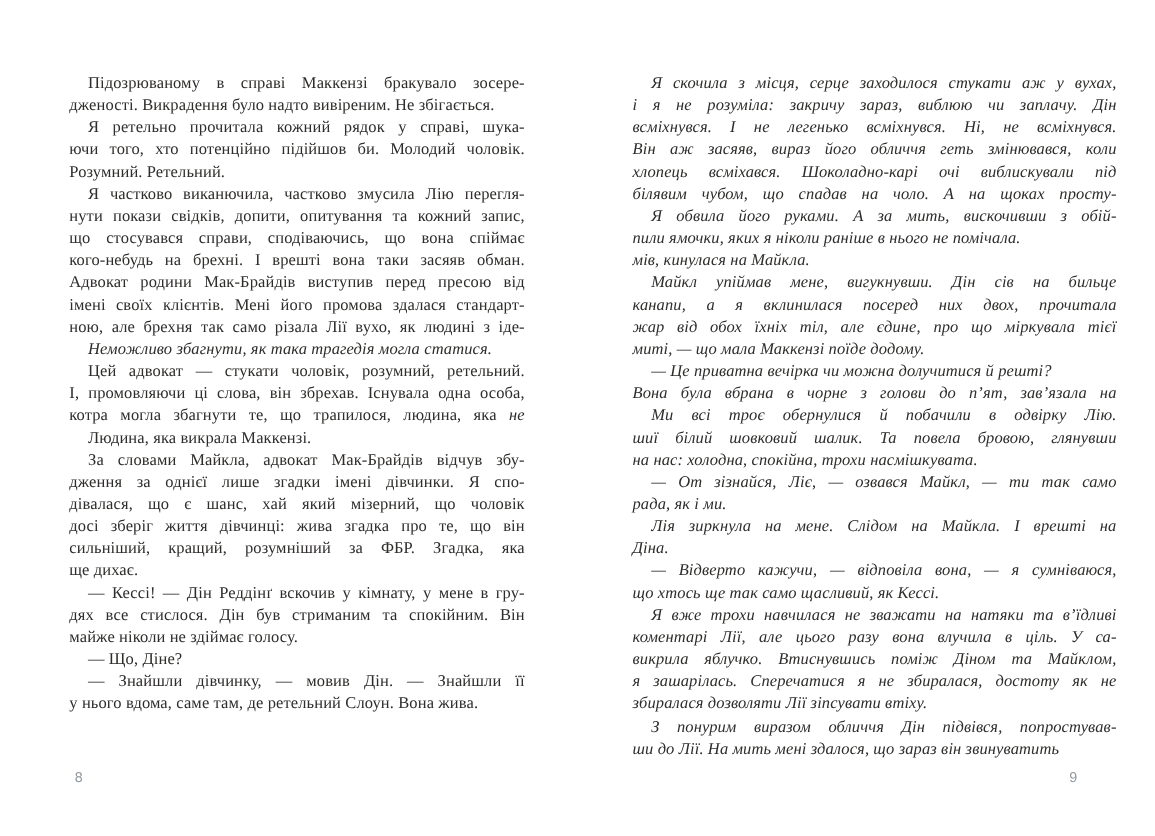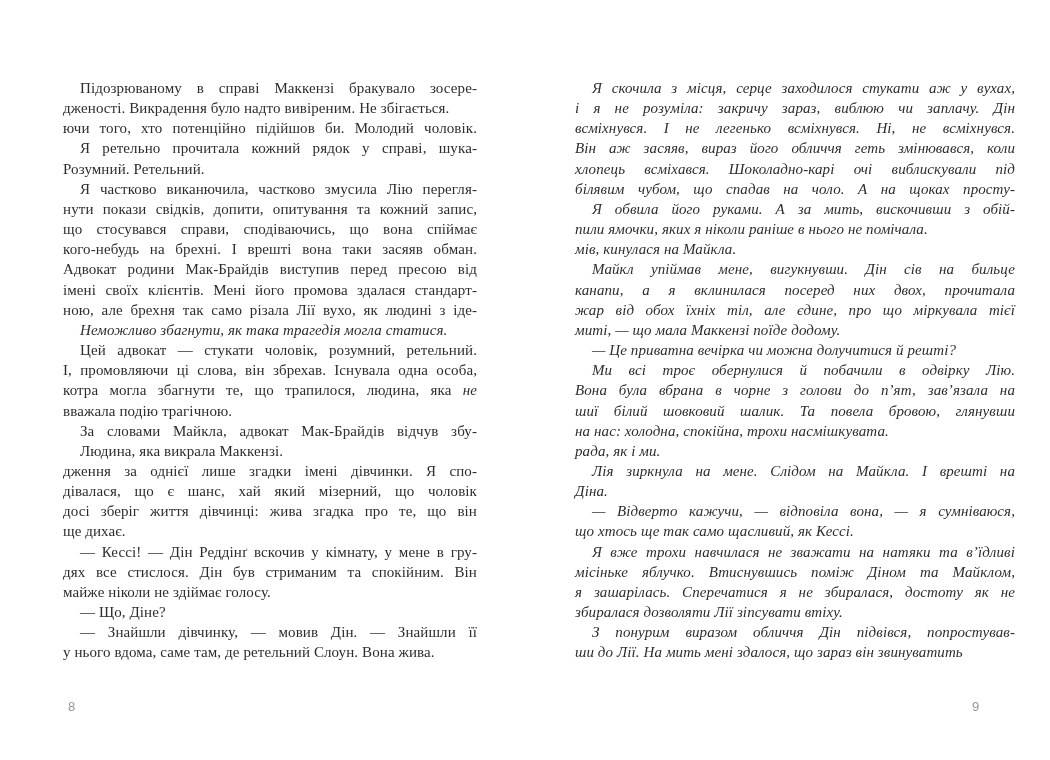--- a/index.html
+++ b/index.html
@@ -17,7 +17,7 @@
   }
   .page-text {
     position: absolute;
-    top: 78px;
+    top: 66px;
   }
   #left-text {
     left: 63px;

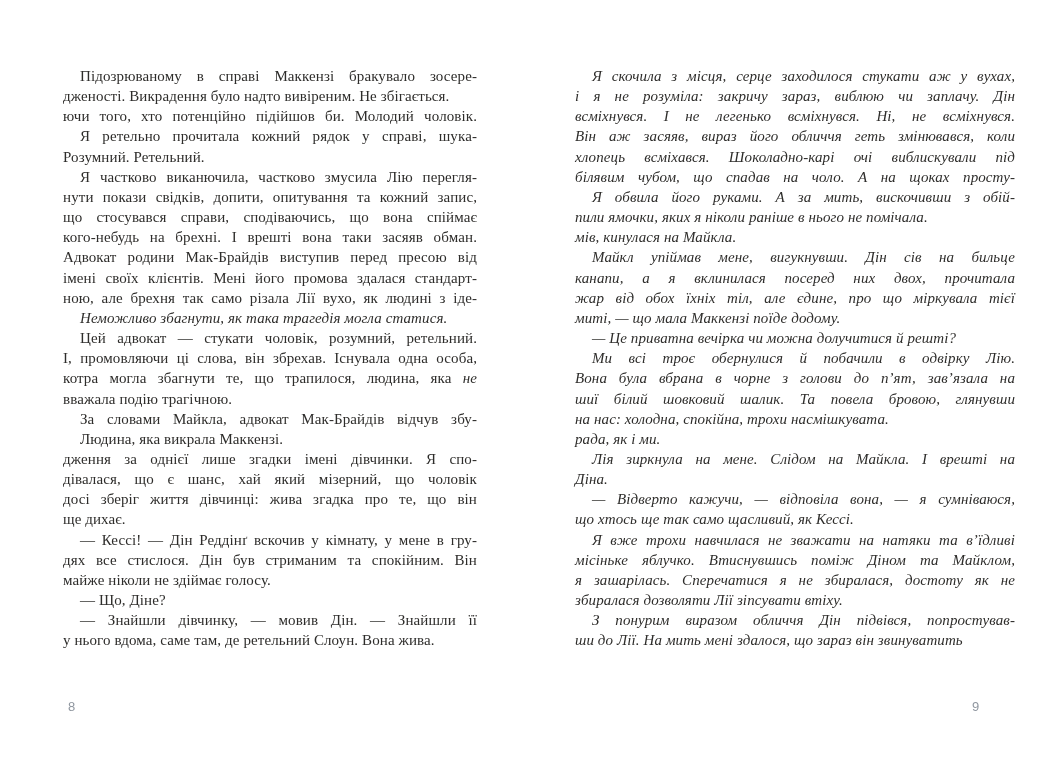--- a/index.html
+++ b/index.html
@@ -62,8 +62,8 @@
   <div id="left-text" class="page-text">
       <div class="line indent"><span>Підозрюваному в справі Маккензі бракувало зосере-</span></div>
       <div class="line last"><span>дженості. Викрадення було надто вивіреним. Не збігається.</span></div>
+      <div class="line indent"><span>Я ретельно прочитала кожний рядок у справі, шука-</span></div>
       <div class="line"><span>ючи того, хто потенційно підійшов би. Молодий чоловік.</span></div>
-      <div class="line indent"><span>Я ретельно прочитала кожний рядок у справі, шука-</span></div>
       <div class="line last"><span>Розумний. Ретельний.</span></div>
       <div class="line indent"><span>Я частково виканючила, частково змусила Лію перегля-</span></div>
       <div class="line"><span>нути покази свідків, допити, опитування та кожний запис,</span></div>

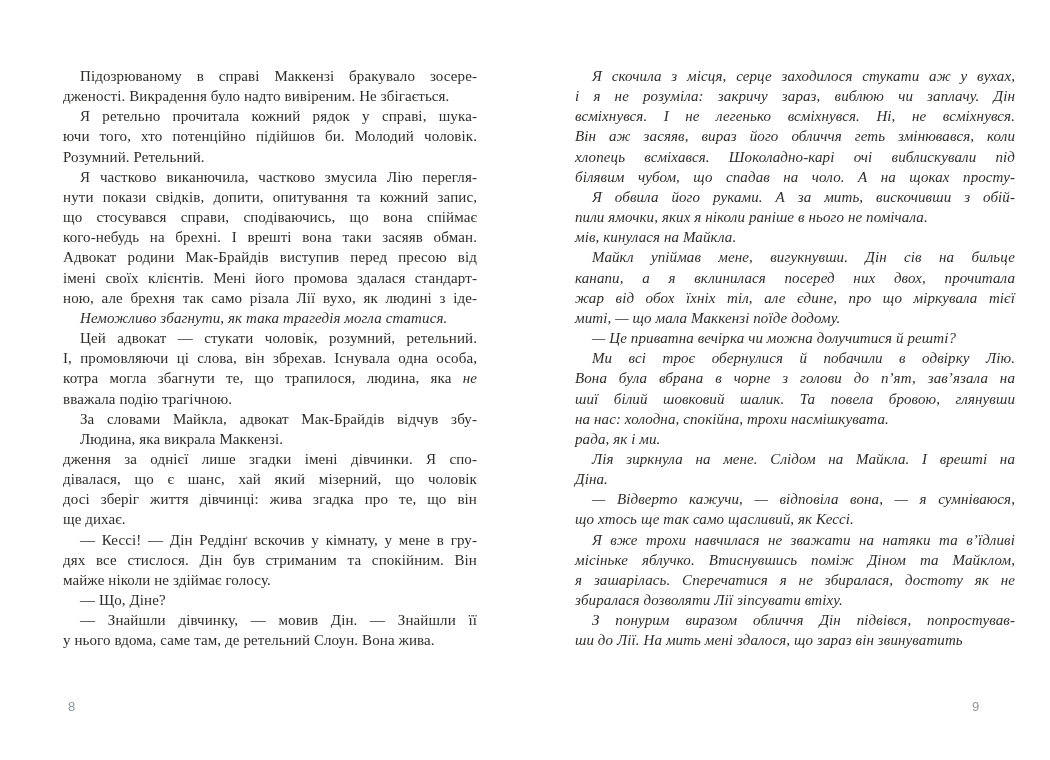--- a/index.html
+++ b/index.html
@@ -105,8 +105,8 @@
       <div class="line"><span>жар від обох їхніх тіл, але єдине, про що міркувала тієї</span></div>
       <div class="line last"><span>миті, — що мала Маккензі поїде додому.</span></div>
       <div class="line indent last"><span>— Це приватна вечірка чи можна долучитися й решті?</span></div>
+      <div class="line"><span>Вона була вбрана в чорне з голови до п’ят, зав’язала на</span></div>
       <div class="line indent"><span>Ми всі троє обернулися й побачили в одвірку Лію.</span></div>
-      <div class="line"><span>Вона була вбрана в чорне з голови до п’ят, зав’язала на</span></div>
       <div class="line"><span>шиї білий шовковий шалик. Та повела бровою, глянувши</span></div>
       <div class="line last"><span>на нас: холодна, спокійна, трохи насмішкувата.</span></div>
       <div class="line last"><span>рада, як і ми.</span></div>

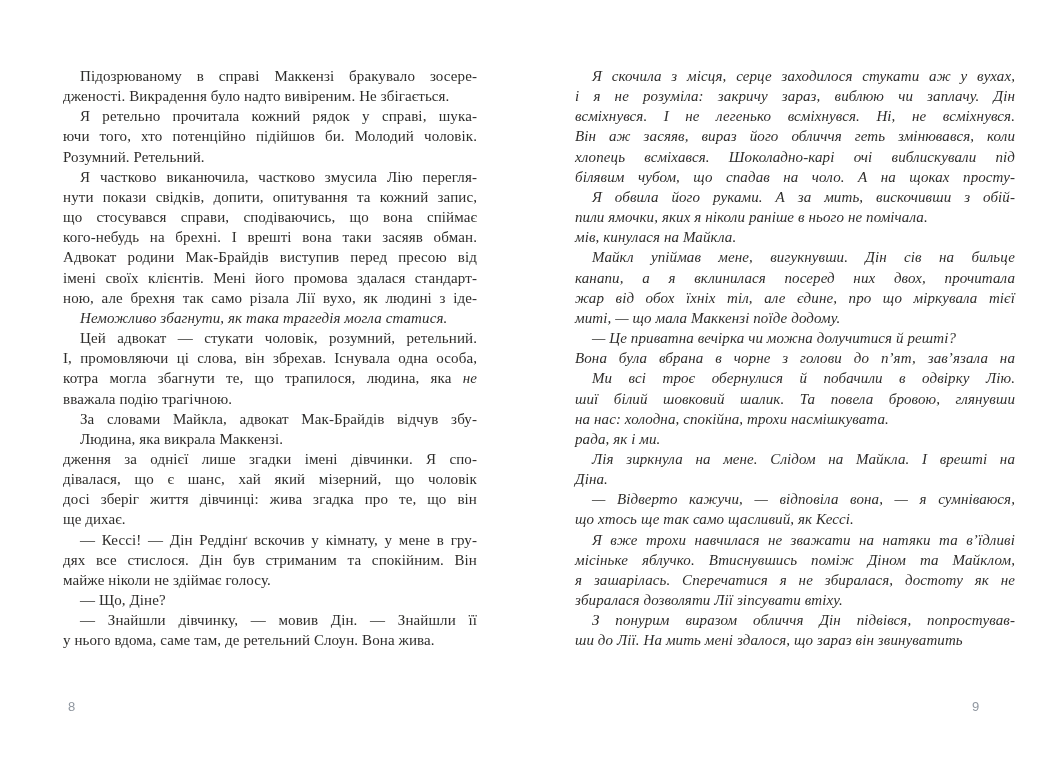--- a/index.html
+++ b/index.html
@@ -76,7 +76,6 @@
       <div class="line indent"><span>Цей адвокат — стукати чоловік, розумний, ретельний.</span></div>
       <div class="line"><span>І, промовляючи ці слова, він збрехав. Існувала одна особа,</span></div>
       <div class="line"><span>котра могла збагнути те, що трапилося, людина, яка </span><i>не</i></div>
-      <div class="line last"><span>вважала подію трагічною.</span></div>
       <div class="line indent"><span>За словами Майкла, адвокат Мак-Брайдів відчув збу-</span></div>
       <div class="line indent last"><span>Людина, яка викрала Маккензі.</span></div>
       <div class="line"><span>дження за однієї лише згадки імені дівчинки. Я спо-</span></div>

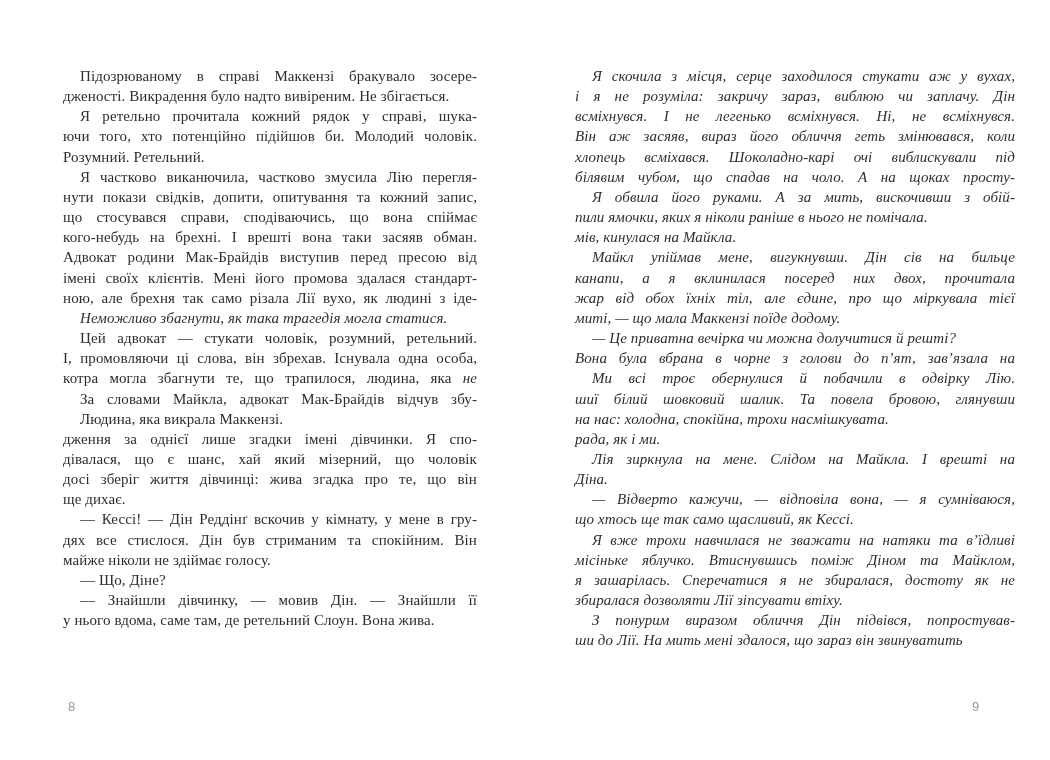--- a/index.html
+++ b/index.html
@@ -76,8 +76,8 @@
       <div class="line indent"><span>Цей адвокат — стукати чоловік, розумний, ретельний.</span></div>
       <div class="line"><span>І, промовляючи ці слова, він збрехав. Існувала одна особа,</span></div>
       <div class="line"><span>котра могла збагнути те, що трапилося, людина, яка </span><i>не</i></div>
+      <div class="line indent last"><span>Людина, яка викрала Маккензі.</span></div>
       <div class="line indent"><span>За словами Майкла, адвокат Мак-Брайдів відчув збу-</span></div>
-      <div class="line indent last"><span>Людина, яка викрала Маккензі.</span></div>
       <div class="line"><span>дження за однієї лише згадки імені дівчинки. Я спо-</span></div>
       <div class="line"><span>дівалася, що є шанс, хай який мізерний, що чоловік</span></div>
       <div class="line"><span>досі зберіг життя дівчинці: жива згадка про те, що він</span></div>

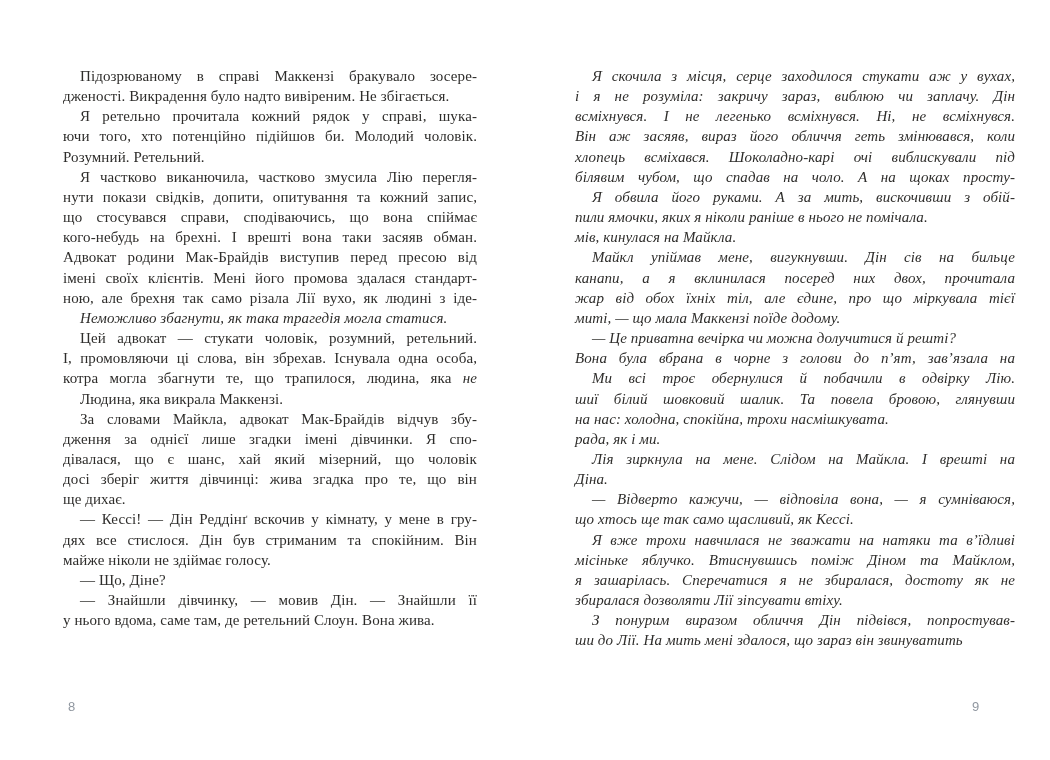--- a/index.html
+++ b/index.html
@@ -108,6 +108,7 @@
       <div class="line indent"><span>Ми всі троє обернулися й побачили в одвірку Лію.</span></div>
       <div class="line"><span>шиї білий шовковий шалик. Та повела бровою, глянувши</span></div>
       <div class="line last"><span>на нас: холодна, спокійна, трохи насмішкувата.</span></div>
+      <div class="line indent"><span>— От зізнайся, Ліє, — озвався Майкл, — ти так само</span></div>
       <div class="line last"><span>рада, як і ми.</span></div>
       <div class="line indent"><span>Лія зиркнула на мене. Слідом на Майкла. І врешті на</span></div>
       <div class="line last"><span>Діна.</span></div>

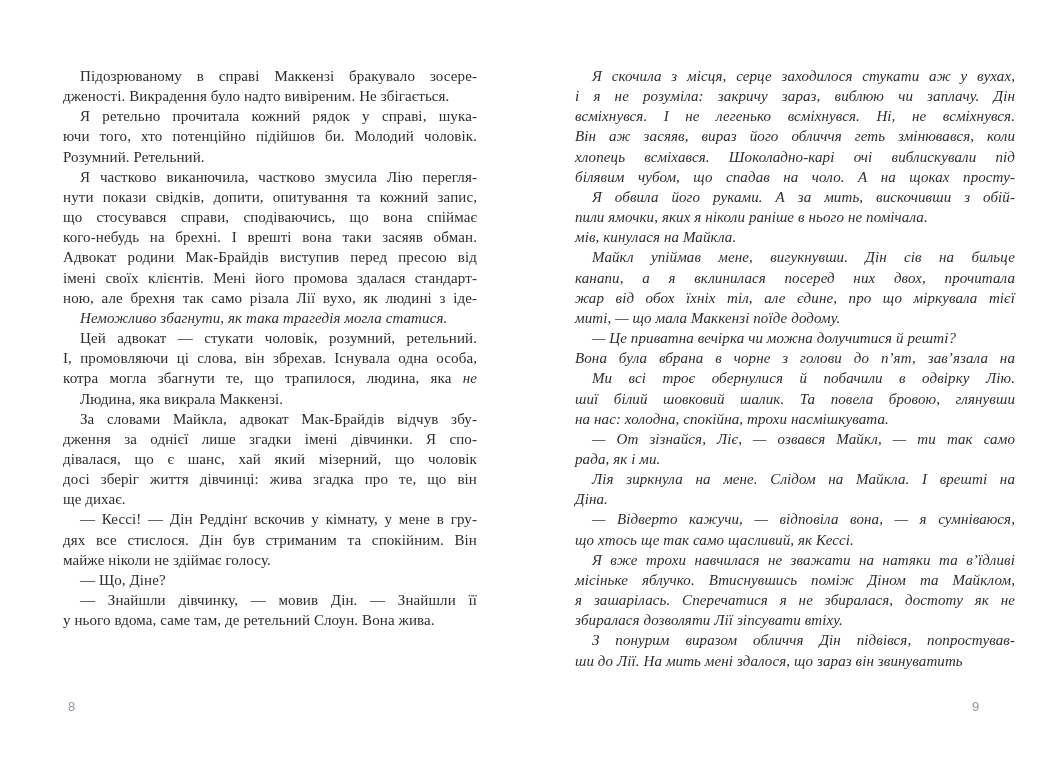--- a/index.html
+++ b/index.html
@@ -81,6 +81,7 @@
       <div class="line"><span>дження за однієї лише згадки імені дівчинки. Я спо-</span></div>
       <div class="line"><span>дівалася, що є шанс, хай який мізерний, що чоловік</span></div>
       <div class="line"><span>досі зберіг життя дівчинці: жива згадка про те, що він</span></div>
+      <div class="line"><span>сильніший, кращий, розумніший за ФБР. Згадка, яка</span></div>
       <div class="line last"><span>ще дихає.</span></div>
       <div class="line indent"><span>— Кессі! — Дін Реддінґ вскочив у кімнату, у мене в гру-</span></div>
       <div class="line"><span>дях все стислося. Дін був стриманим та спокійним. Він</span></div>

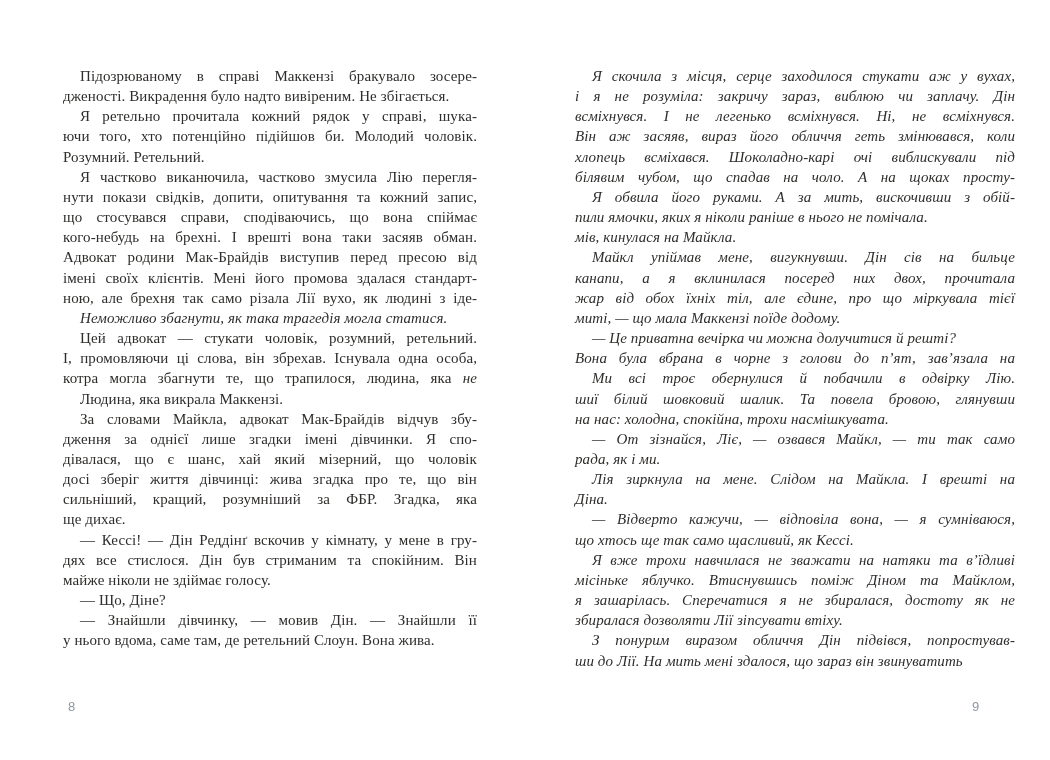--- a/index.html
+++ b/index.html
@@ -116,6 +116,7 @@
       <div class="line indent"><span>— Відверто кажучи, — відповіла вона, — я сумніваюся,</span></div>
       <div class="line last"><span>що хтось ще так само щасливий, як Кессі.</span></div>
       <div class="line indent"><span>Я вже трохи навчилася не зважати на натяки та в’їдливі</span></div>
+      <div class="line"><span>коментарі Лії, але цього разу вона влучила в ціль. У са-</span></div>
       <div class="line"><span>місіньке яблучко. Втиснувшись поміж Діном та Майклом,</span></div>
       <div class="line"><span>я зашарілась. Сперечатися я не збиралася, достоту як не</span></div>
       <div class="line last"><span>збиралася дозволяти Лії зіпсувати втіху.</span></div>

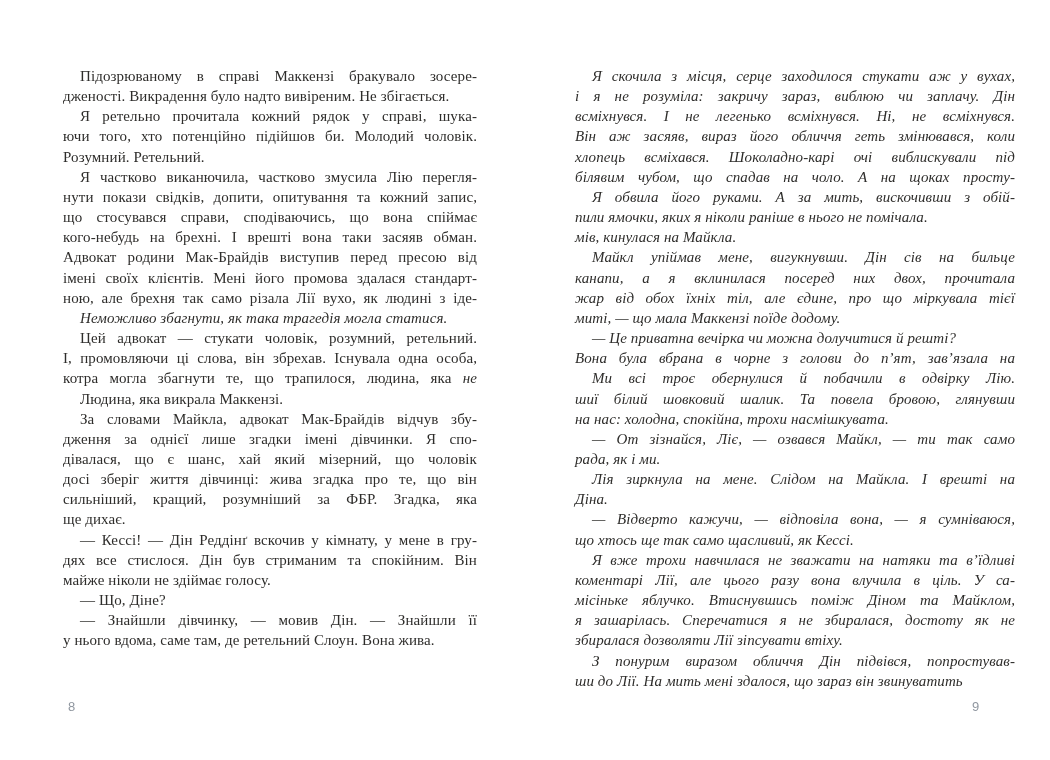--- a/index.html
+++ b/index.html
@@ -117,7 +117,7 @@
       <div class="line last"><span>що хтось ще так само щасливий, як Кессі.</span></div>
       <div class="line indent"><span>Я вже трохи навчилася не зважати на натяки та в’їдливі</span></div>
       <div class="line"><span>коментарі Лії, але цього разу вона влучила в ціль. У са-</span></div>
-      <div class="line"><span>місіньке яблучко. Втиснувшись поміж Діном та Майклом,</span></div>
+      <div class="line"><span>викрила яблучко. Втиснувшись поміж Діном та Майклом,</span></div>
       <div class="line"><span>я зашарілась. Сперечатися я не збиралася, достоту як не</span></div>
       <div class="line last"><span>збиралася дозволяти Лії зіпсувати втіху.</span></div>
       <div class="line indent"><span>З понурим виразом обличчя Дін підвівся, попростував-</span></div>

